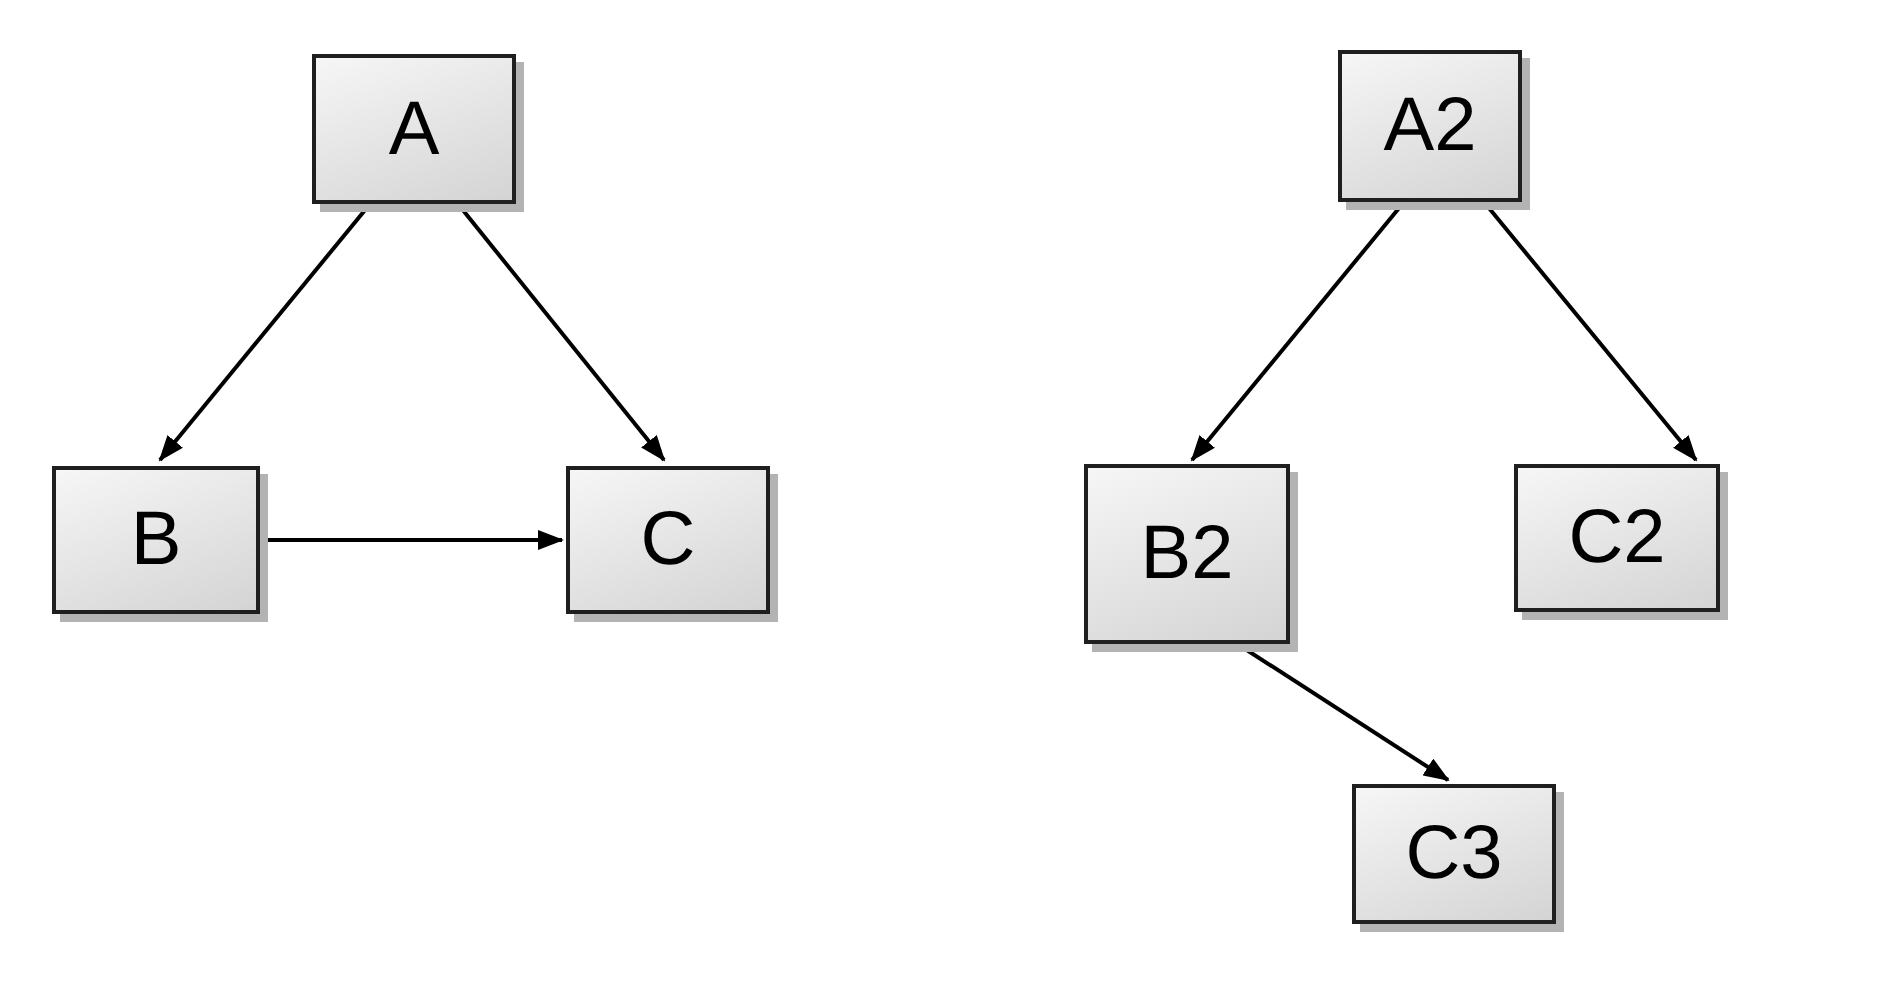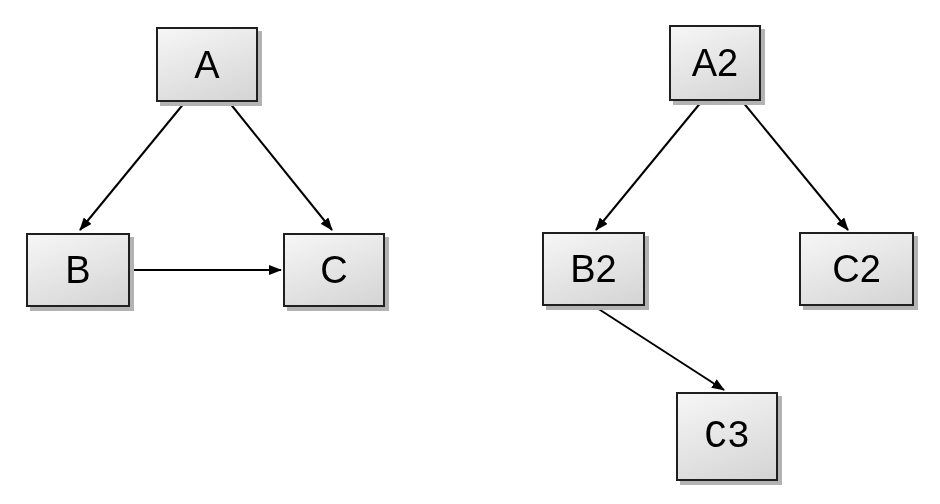--- a/index.html
+++ b/index.html
@@ -78,7 +78,7 @@
       <div class="node" style="left: 669px; top: 25px; width: 92px; height: 76px;">
         <span class="node-label">A2</span>
       </div>
-      <div class="node" style="left: 542px; top: 232px; width: 103px; height: 74px;">
+      <div class="node" style="left: 542px; top: 232px; width: 103px; height: 90px;">
         <span class="node-label">B2</span>
       </div>
       <div class="node" style="left: 799px; top: 232px; width: 115px; height: 74px;">

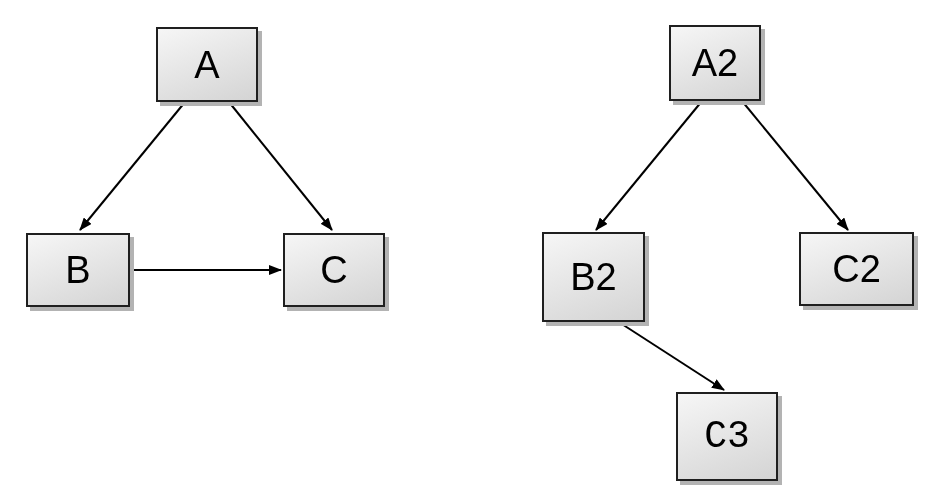--- a/index.html
+++ b/index.html
@@ -81,7 +81,7 @@
       <div class="node" style="left: 542px; top: 232px; width: 103px; height: 90px;">
         <span class="node-label">B2</span>
       </div>
-      <div class="node" style="left: 799px; top: 232px; width: 115px; height: 74px;">
+      <div class="node" style="left: 757px; top: 232px; width: 103px; height: 74px;">
         <span class="node-label">C2</span>
       </div>
       <div class="node" style="left: 676px; top: 392px; width: 102px; height: 89px; font-family: Liberation Mono, monospace;">

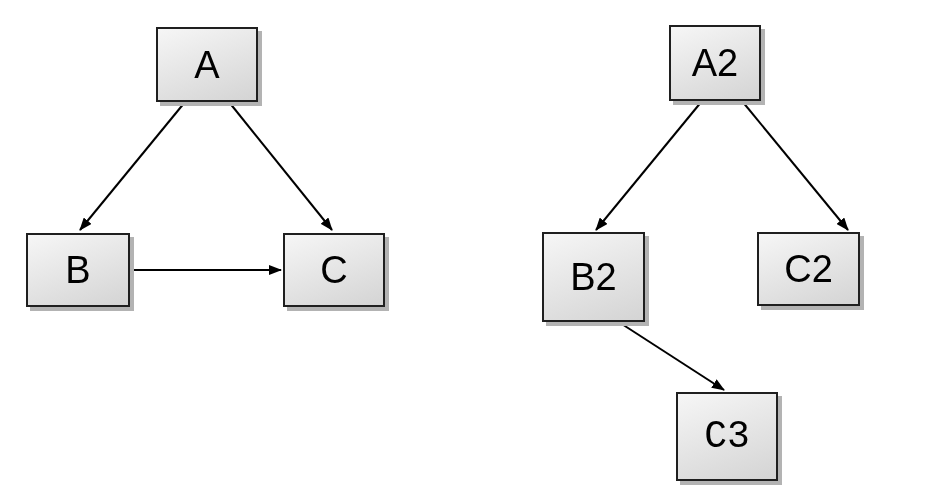--- a/index.html
+++ b/index.html
@@ -84,7 +84,7 @@
       <div class="node" style="left: 757px; top: 232px; width: 103px; height: 74px;">
         <span class="node-label">C2</span>
       </div>
-      <div class="node" style="left: 676px; top: 392px; width: 102px; height: 89px; font-family: Liberation Mono, monospace;">
+      <div class="node" style="left: 676px; top: 392px; width: 102px; height: 70px;">
         <span class="node-label">C3</span>
       </div>
     </div>

